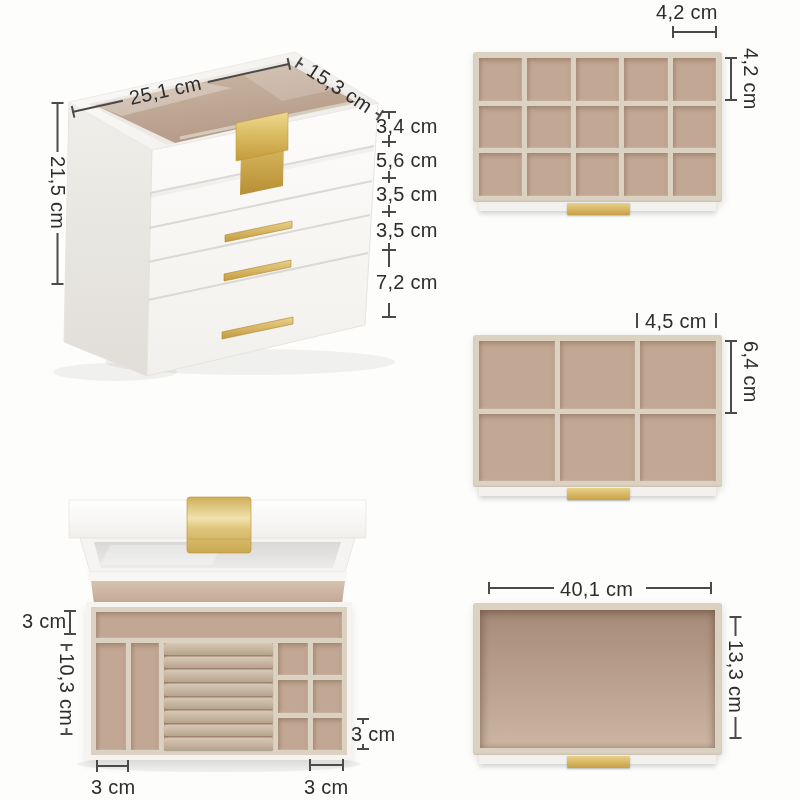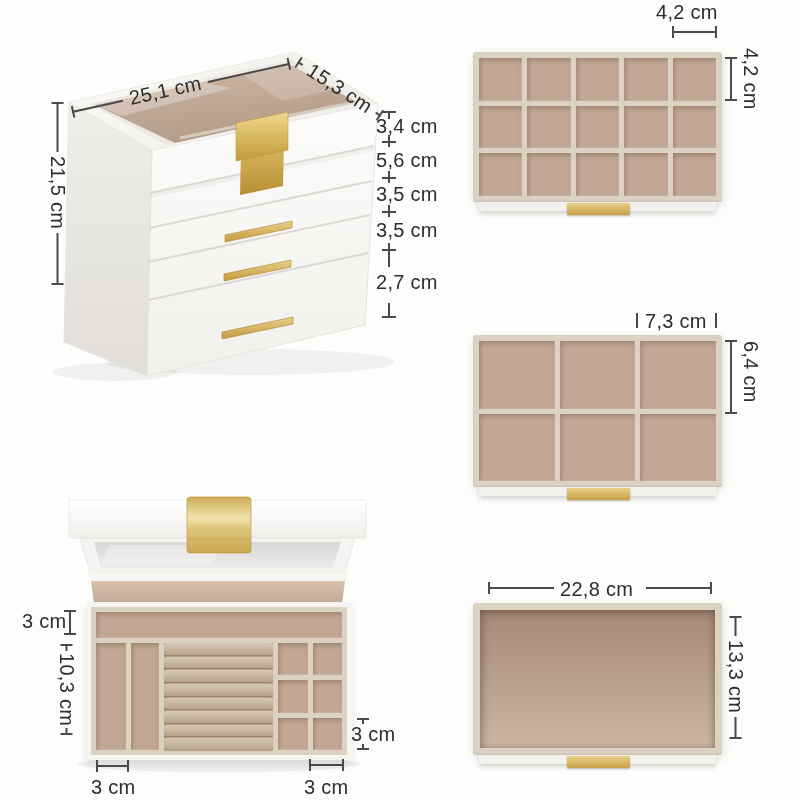--- a/index.html
+++ b/index.html
@@ -207,7 +207,7 @@
   <div class="lbl" style="left:376px;top:149px;">5,6 cm</div>
   <div class="lbl" style="left:376px;top:183px;">3,5 cm</div>
   <div class="lbl" style="left:376px;top:219px;">3,5 cm</div>
-  <div class="lbl" style="left:376px;top:271px;">2,7 cm</div>
+  <div class="lbl" style="left:376px;top:271px;">7,2 cm</div>
 
   <div class="tray" style="left:473px;top:52px;width:249px;height:150px;grid-template-columns:repeat(5,1fr);grid-template-rows:repeat(3,1fr);">
     <div class="cell"></div>

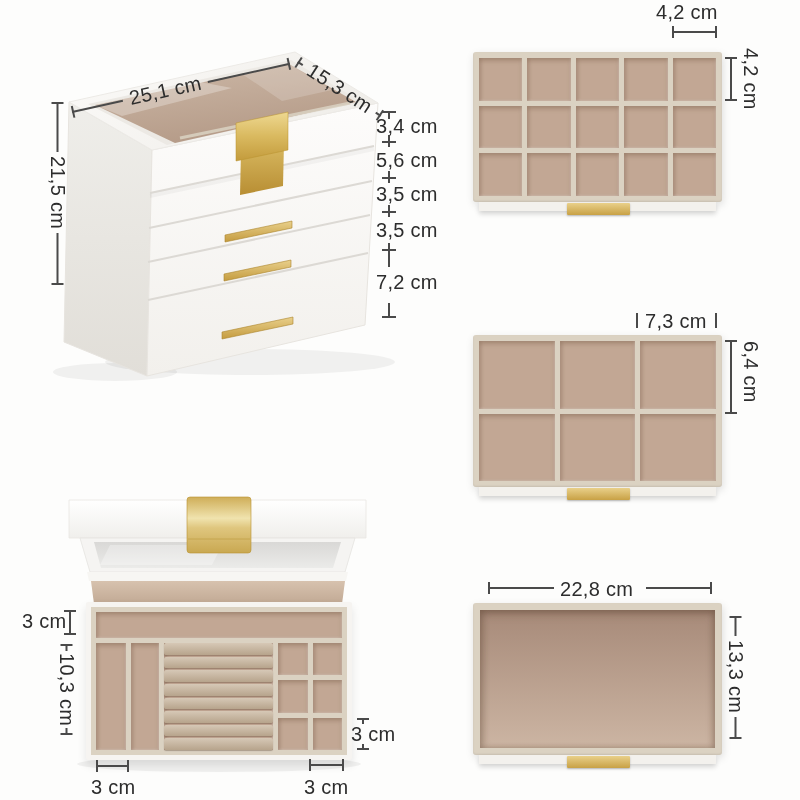--- a/index.html
+++ b/index.html
@@ -250,7 +250,7 @@
   <div class="lip" style="left:479px;top:487px;width:237px;height:9px;"></div>
   <div class="handle" style="left:567px;top:488px;width:63px;height:12px;"></div>
   <div class="vtick" style="left:636px;top:313px;"></div>
-  <div class="lbl" style="left:645px;top:310px;">7,3 cm</div>
+  <div class="lbl" style="left:645px;top:310px;">4,5 cm</div>
   <div class="vtick" style="left:715px;top:313px;"></div>
   <div class="dline v" style="left:730px;top:340px;height:74px;">
       <i class="tka"></i>

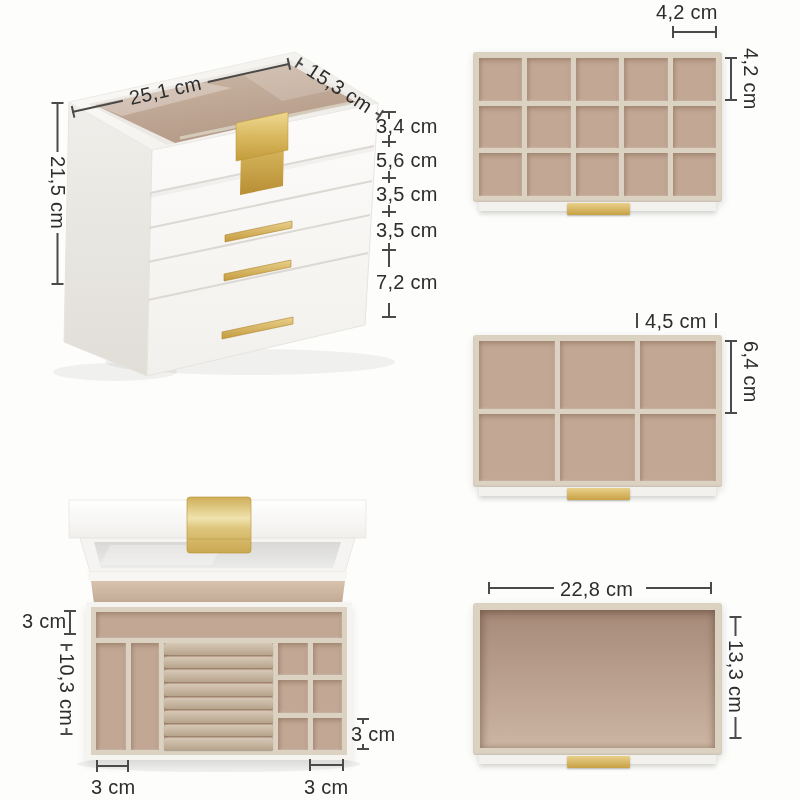--- a/index.html
+++ b/index.html
@@ -266,7 +266,7 @@
   <div class="dline h" style="left:488px;top:587px;width:66px;">
       <i class="tka"></i>
     </div>
-  <div class="lbl" style="left:560px;top:578px;">22,8 cm</div>
+  <div class="lbl" style="left:560px;top:578px;">40,1 cm</div>
   <div class="dline h" style="left:646px;top:587px;width:66px;">
       <i class="tkb"></i>
     </div>

